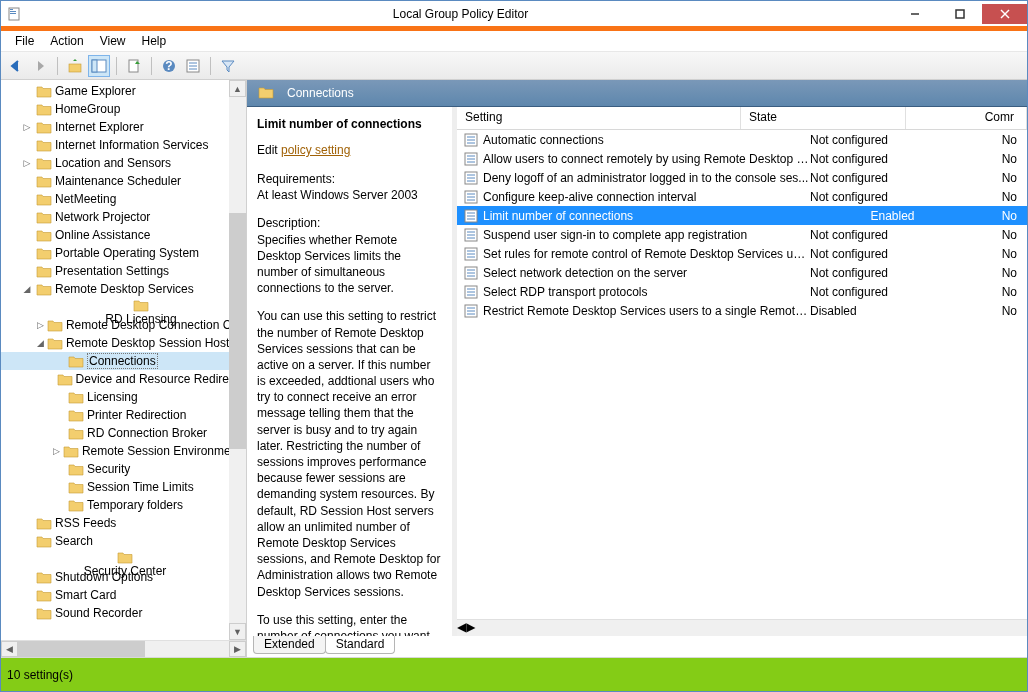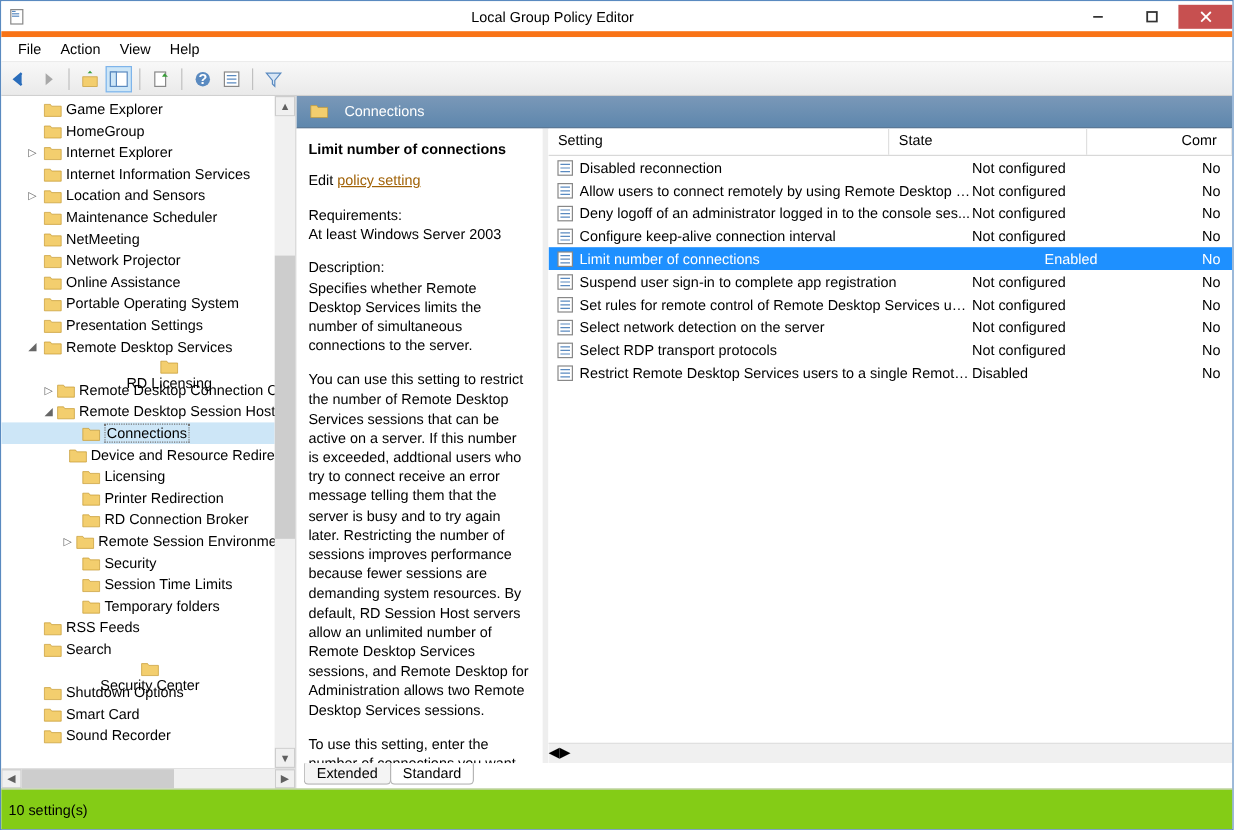--- a/index.html
+++ b/index.html
@@ -534,7 +534,7 @@
                   <line x1="4" y1="11" x2="12" y2="11"></line>
                 </svg>
               </span>
-              <span class="li-setting">Disabled reconnection</span>
+              <span class="li-setting">Automatic connections</span>
               <span class="li-state">Not configured</span>
               <span class="li-comment">No</span>
             </div>

